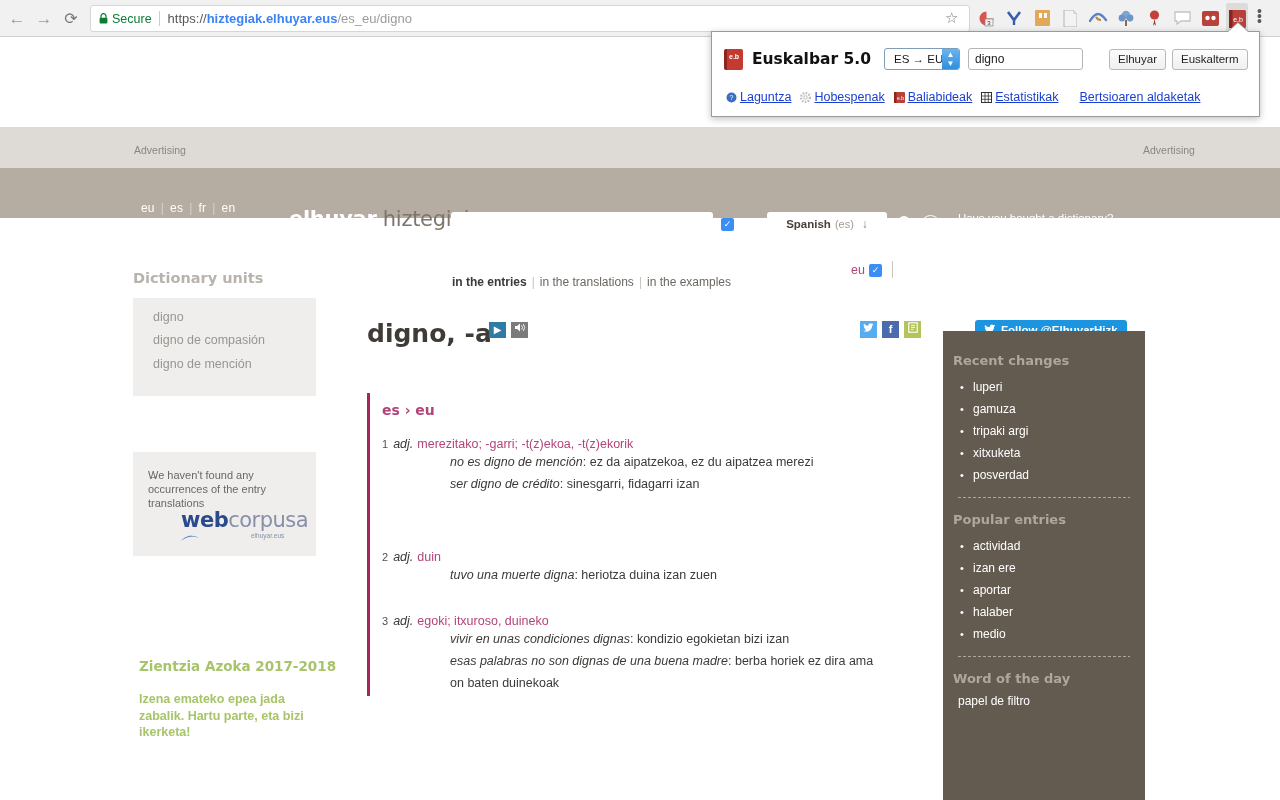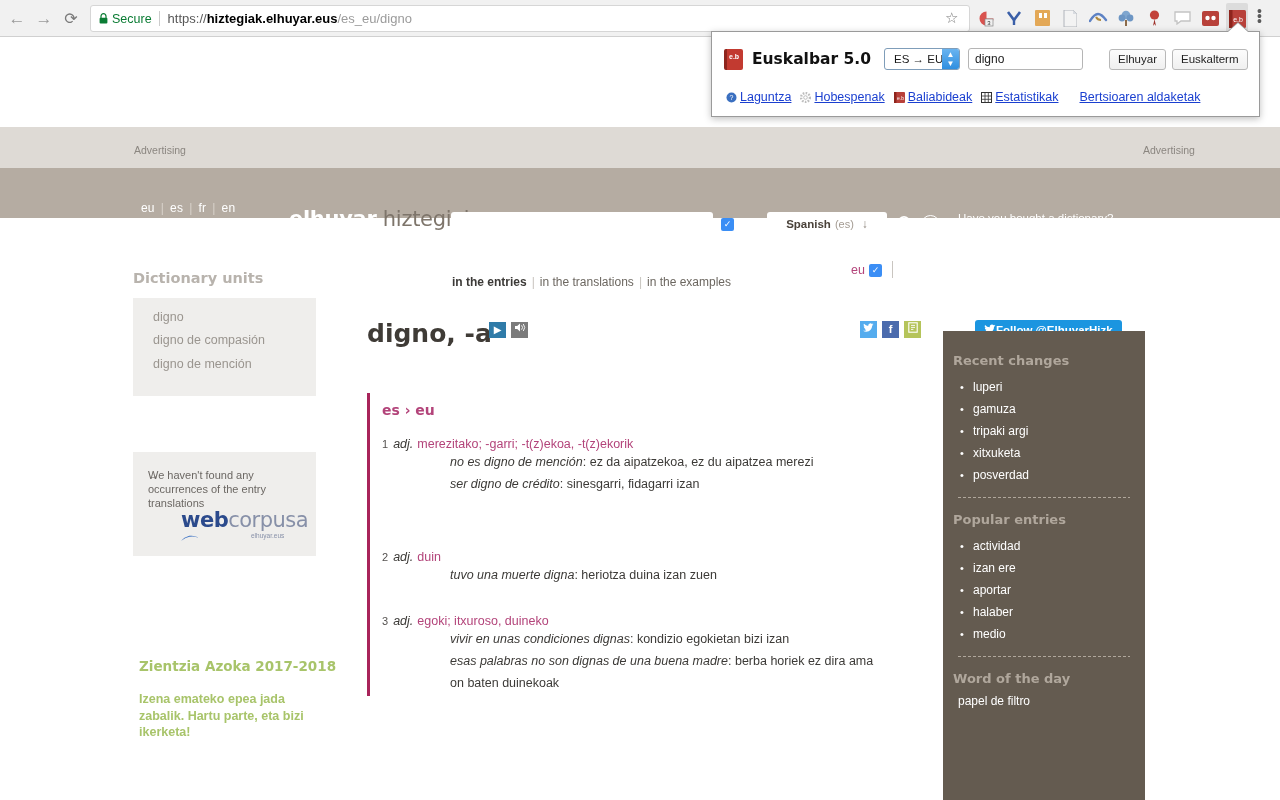--- a/index.html
+++ b/index.html
@@ -37,7 +37,7 @@
     width: 1px; height: 15px; background: #cccccc; margin-right: 8px;
   }
   .url-text { font-size: 13px; color: #9b9b9b; white-space: nowrap; }
-  .url-text b { color: #000000; font-weight: 700; }
+  .url-text b { color: #3b82f6; font-weight: 700; }
   .url-text .scheme { color: #585858; font-weight: 400; }
 
   #star-icon {

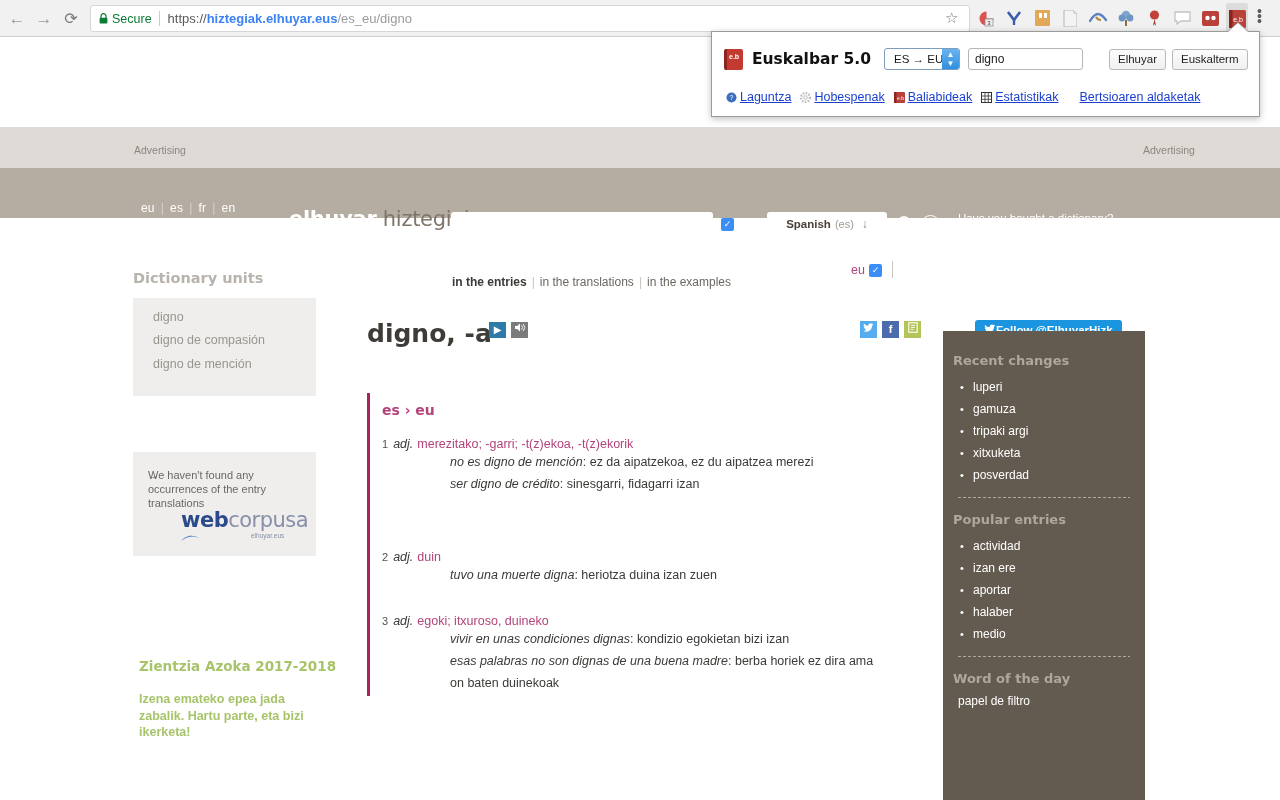--- a/index.html
+++ b/index.html
@@ -296,7 +296,7 @@
   #twitter-follow {
     position: absolute; left: 975px; top: 283px; height: 20px;
     background: #1b95e0; border-radius: 3px;
-    display: flex; align-items: center; padding: 0 9px;
+    display: flex; align-items: center; gap: 5px; padding: 0 9px;
     color: #ffffff; font-size: 11.5px; font-weight: 700;
   }
   #entry-rule {

